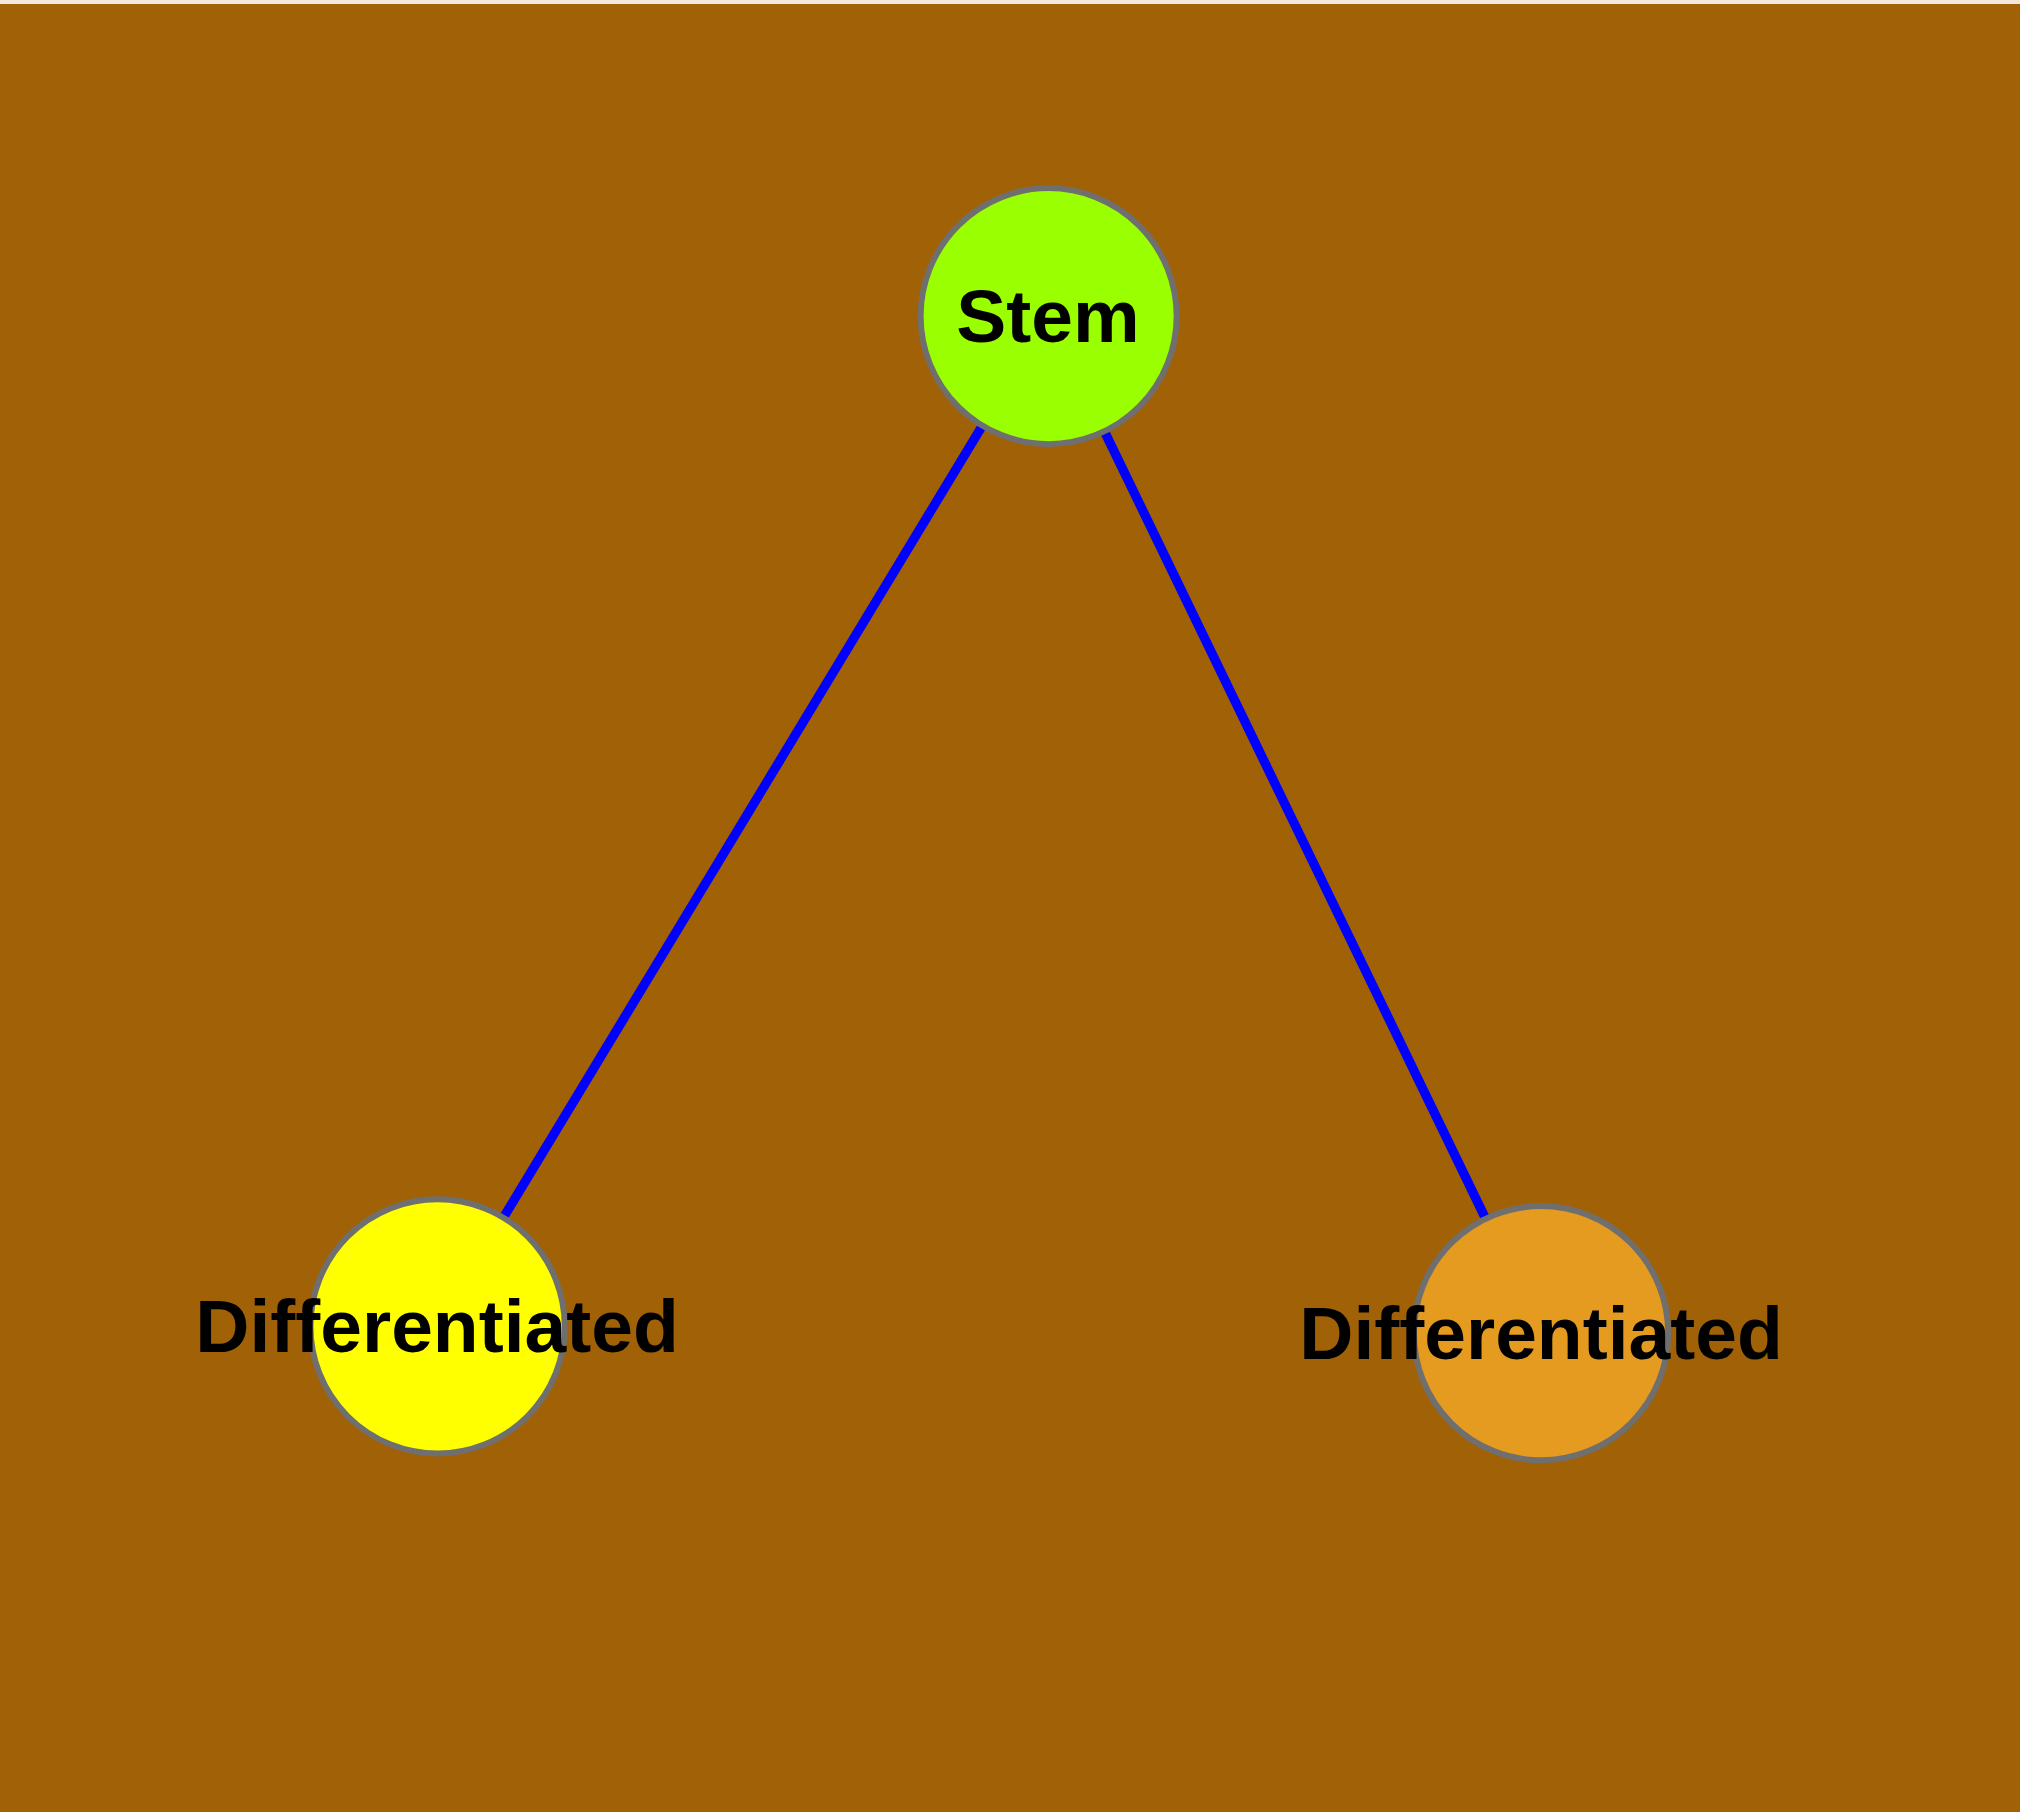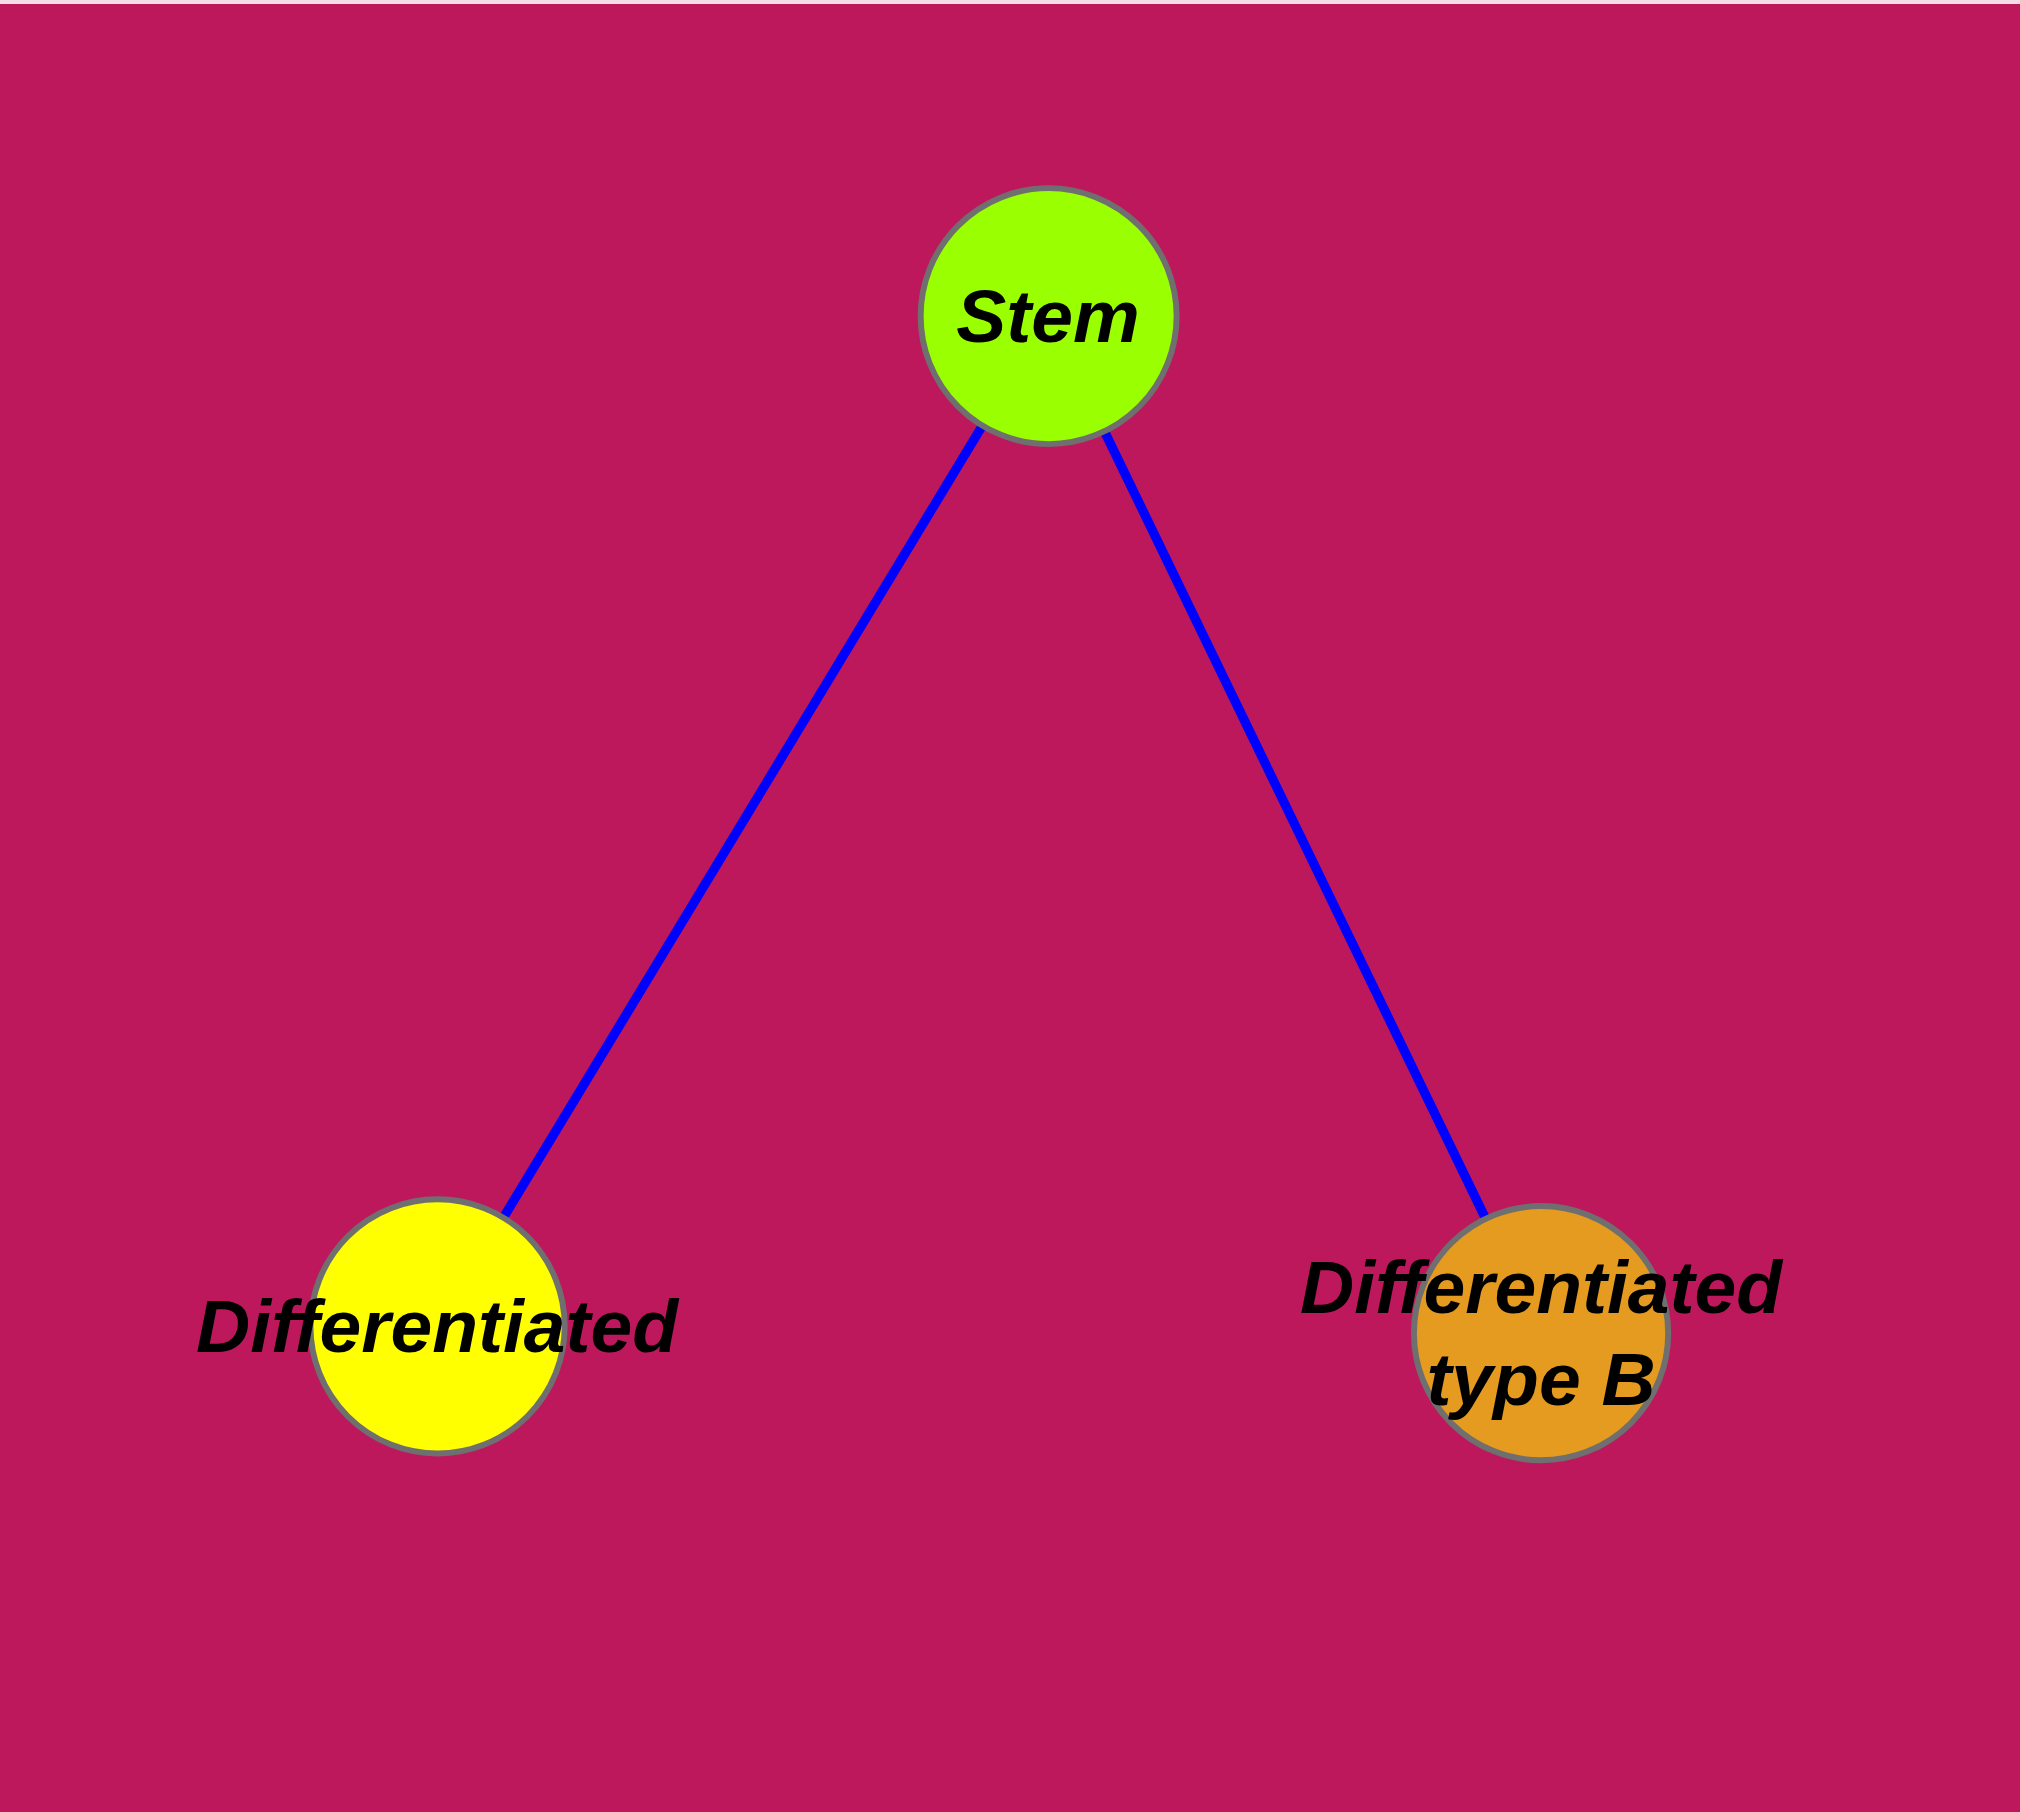--- a/index.html
+++ b/index.html
@@ -44,7 +44,7 @@
 </head>
 <body>
 
-<div class="canvas" style="background-color: #be185d; font-style: italic;">
+<div class="canvas" style="background-color: #a16207;">
   <div class="top-strip"></div>
 
   <svg class="graph-svg" viewBox="0 0 2384 2138">

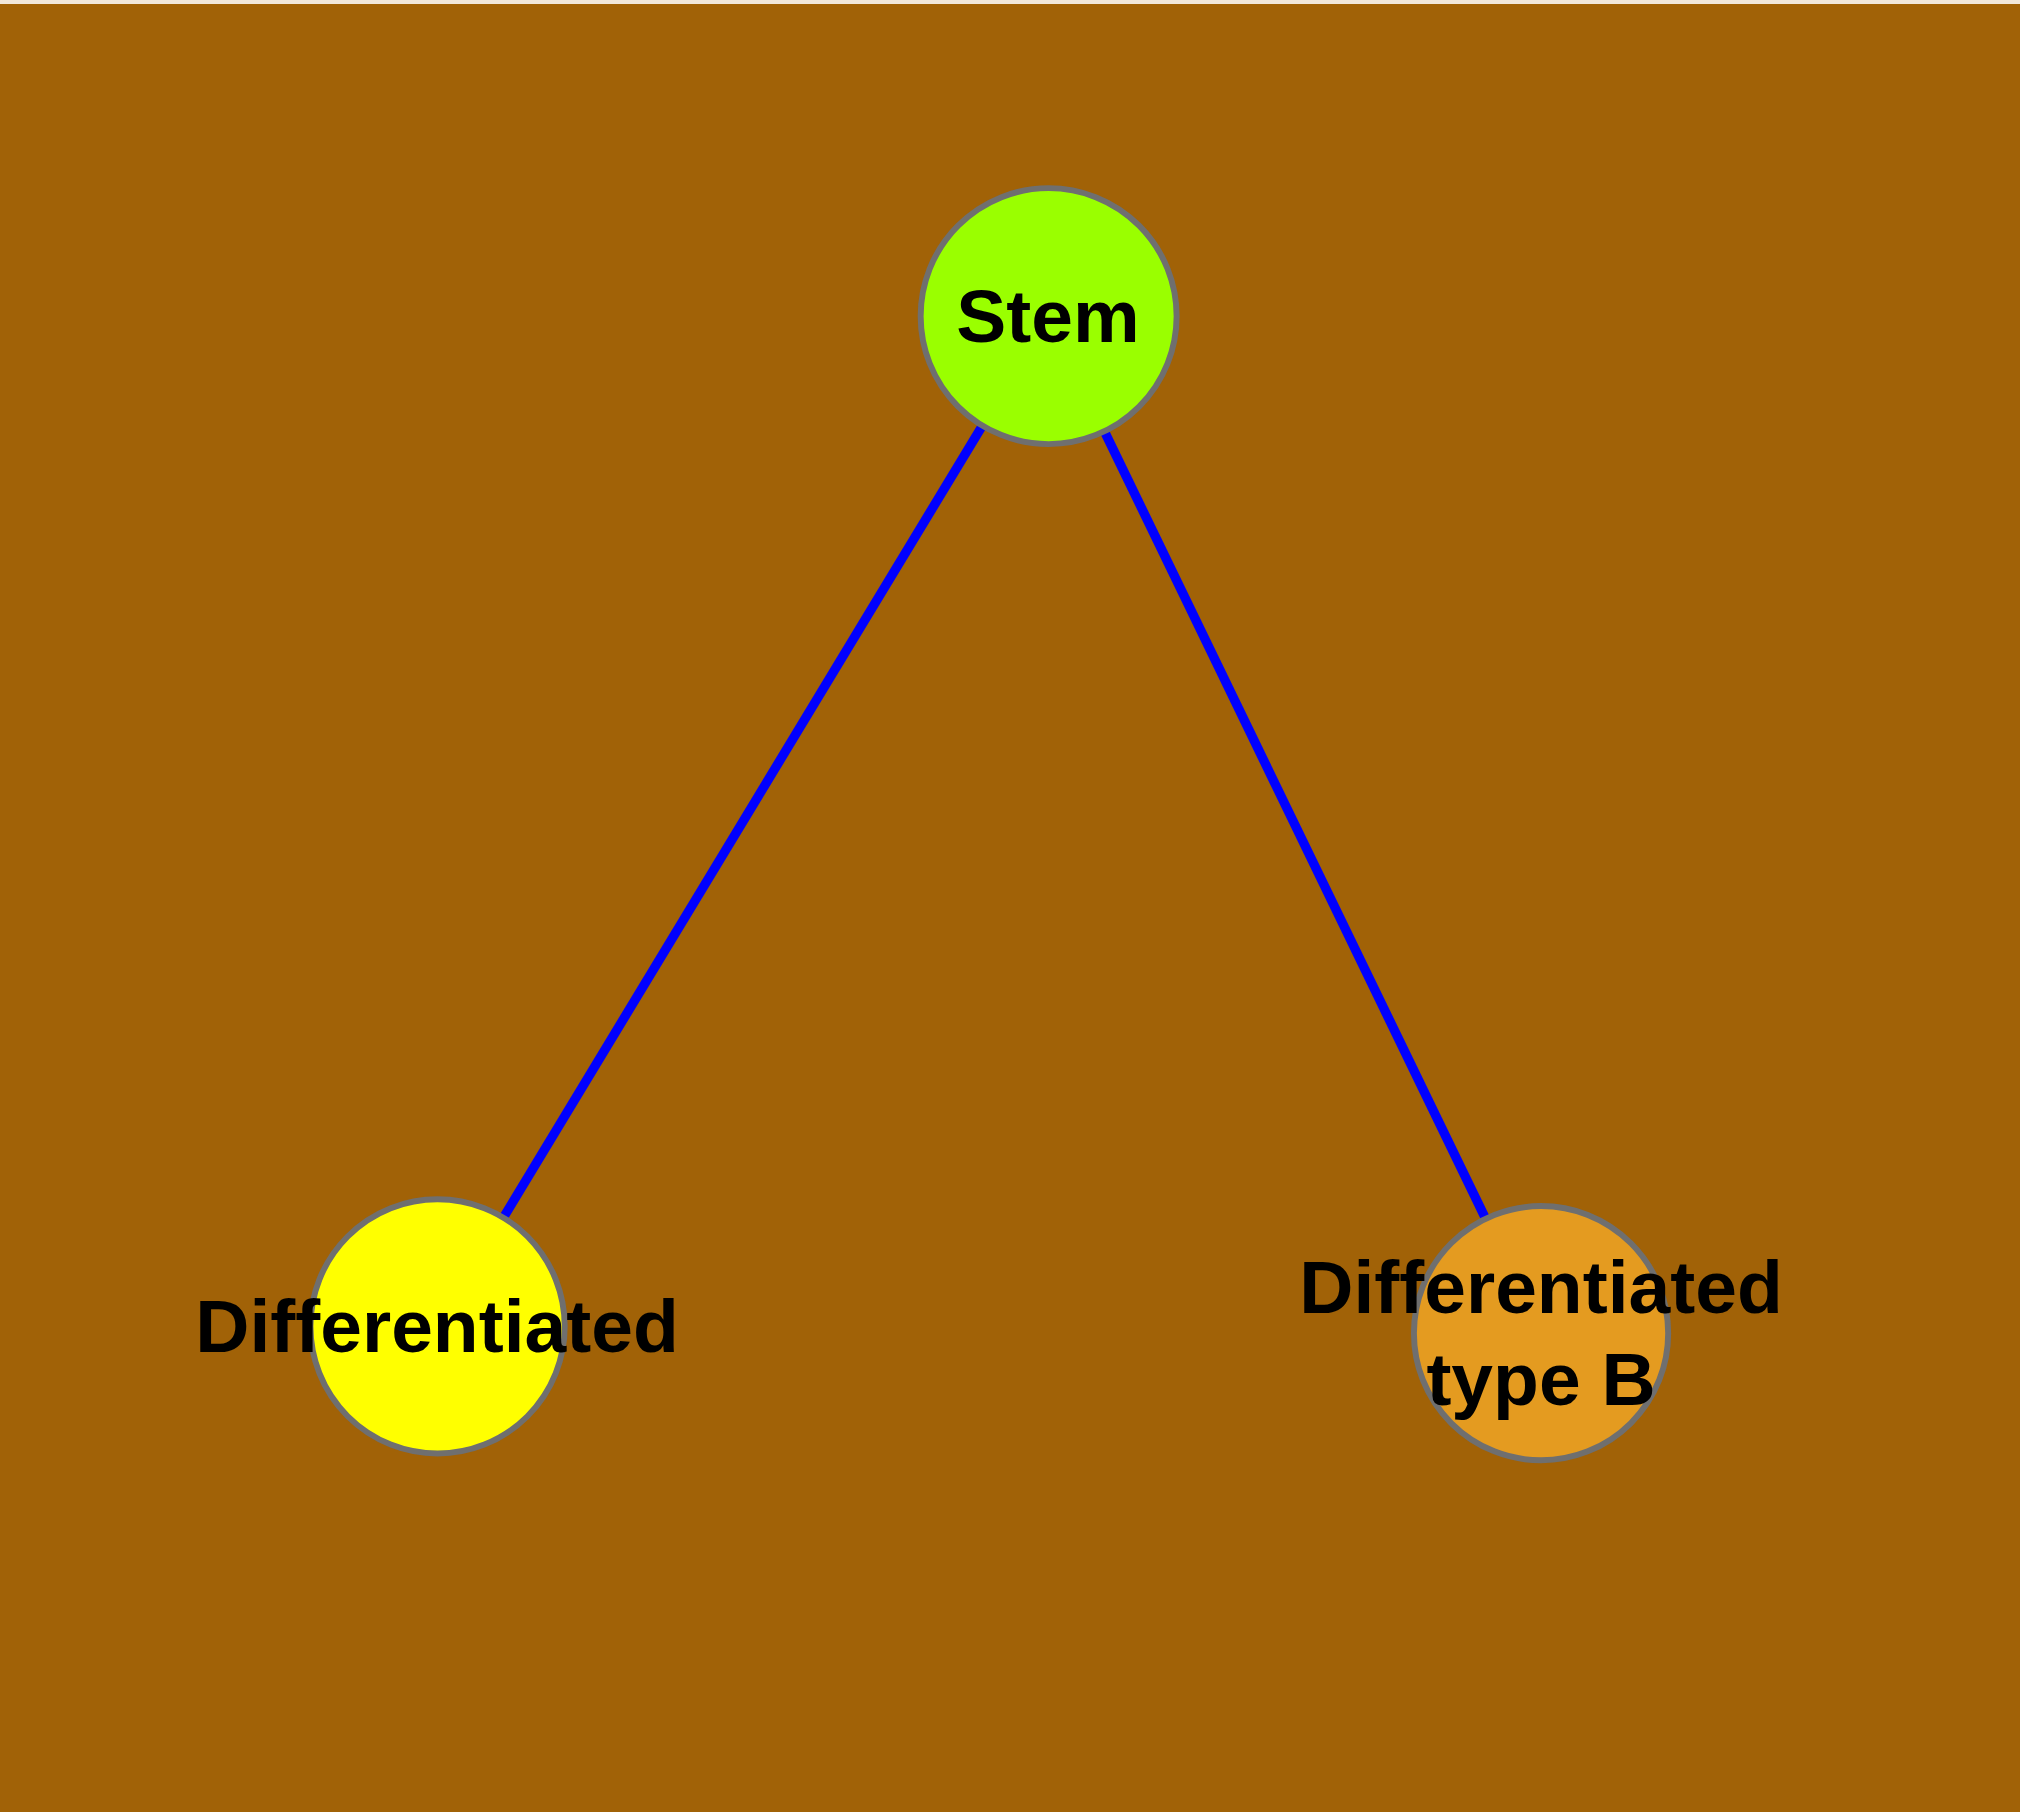--- a/index.html
+++ b/index.html
@@ -66,7 +66,6 @@
 
   <div class="node-label" style="left: 1541px; top: 1333px; color: rgb(0, 0, 0);">
     <span class="label-line">Differentiated</span>
-    <span class="label-line">type B</span>
   </div>
 </div>
 

